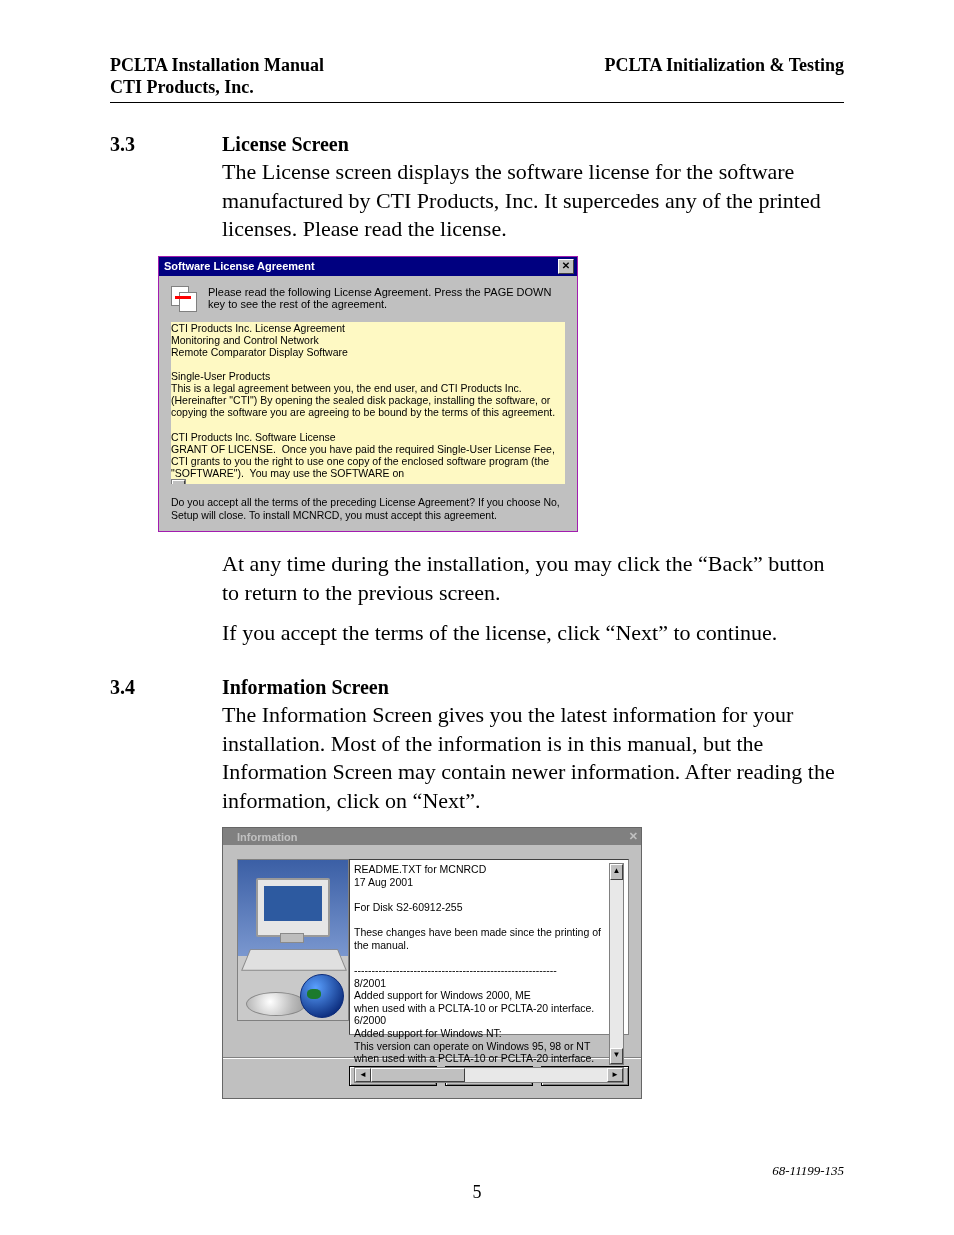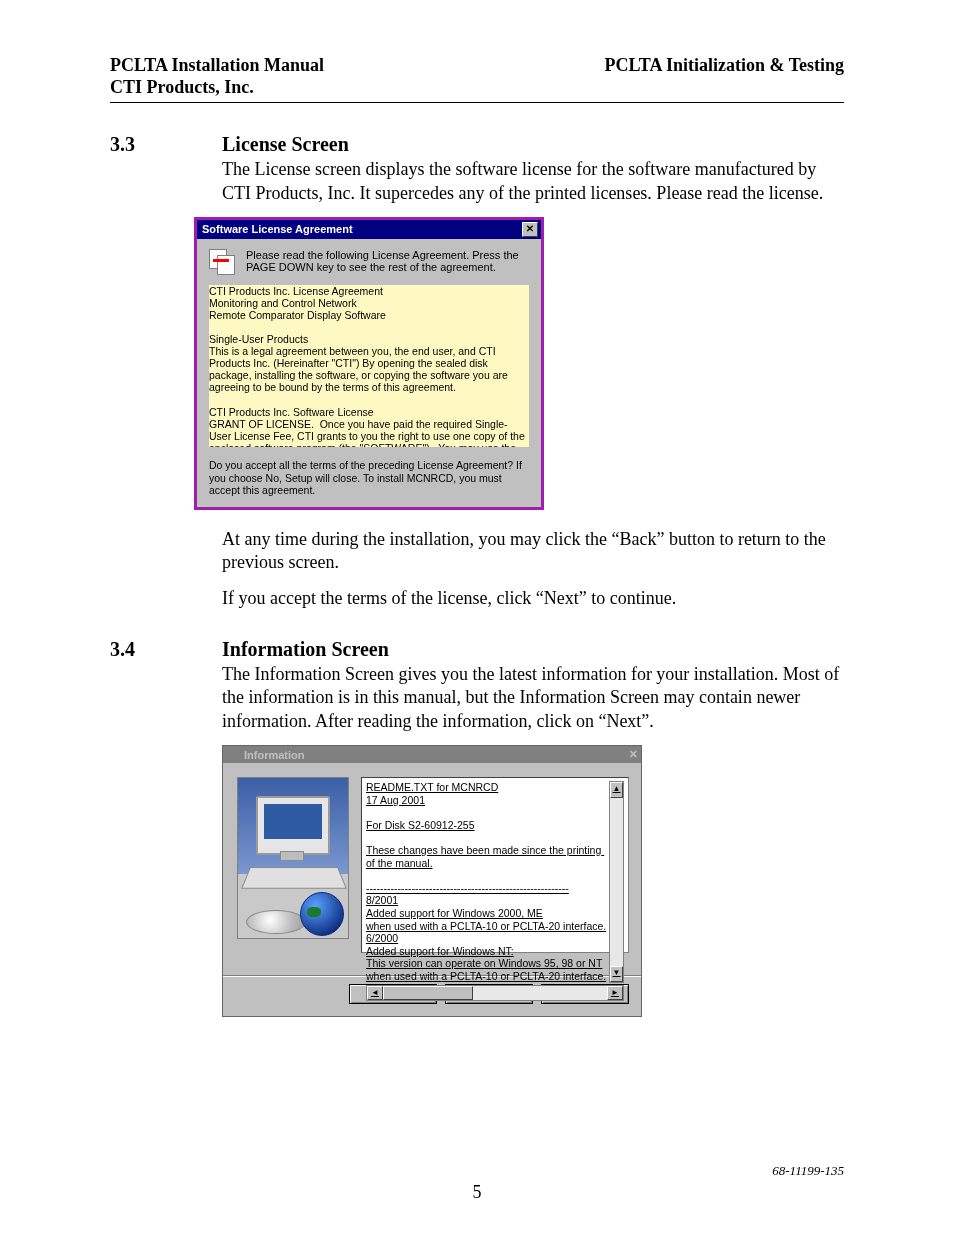--- a/index.html
+++ b/index.html
@@ -50,7 +50,7 @@
   }
   .body-text {
     margin-left: 112px;
-    font-size: 18px;
+    font-size: 22px;
     line-height: 1.3;
     margin-top: 2px;
     margin-bottom: 12px;

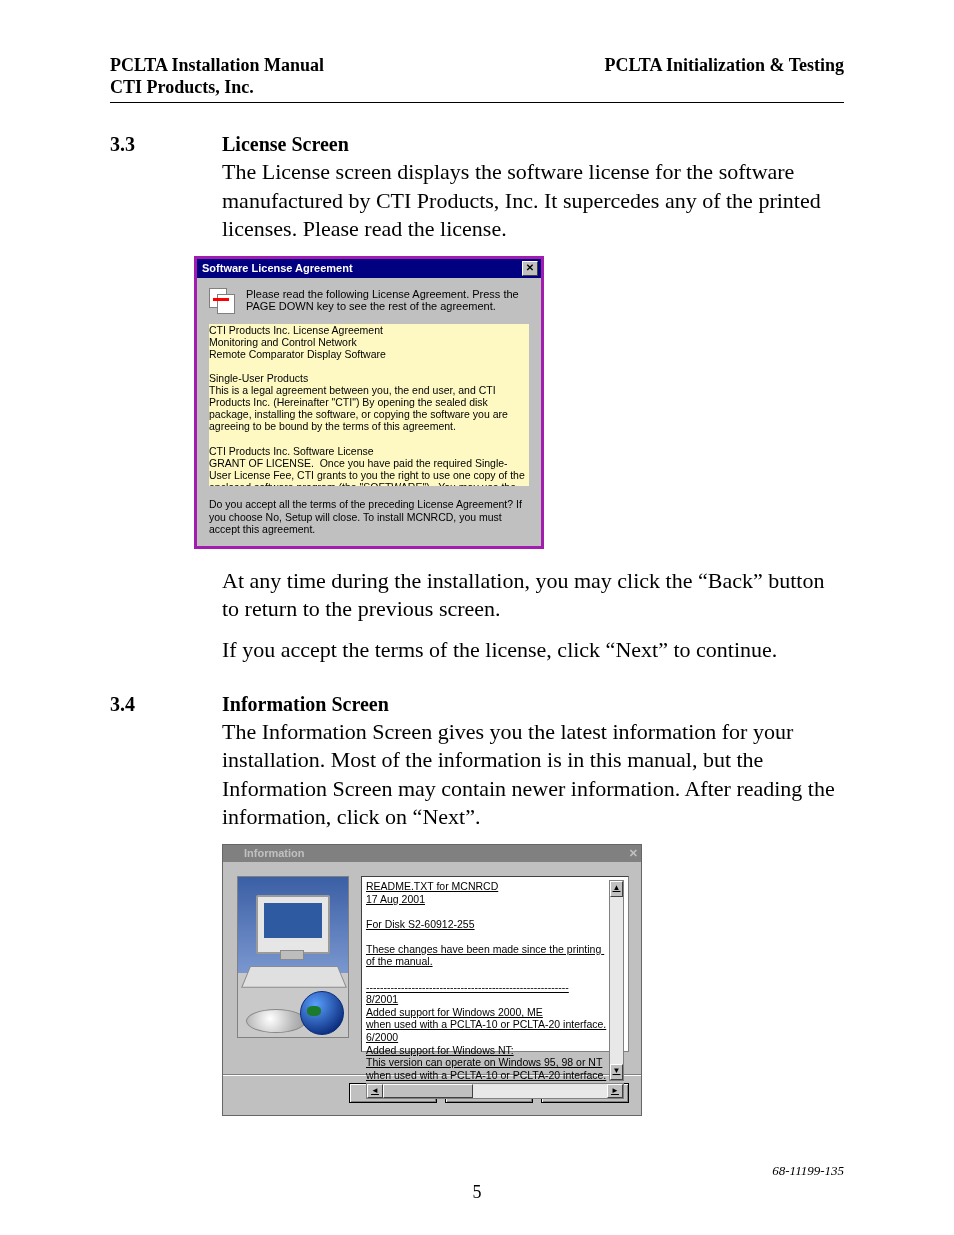--- a/index.html
+++ b/index.html
@@ -73,13 +73,13 @@
 
   
   .dialog {
-    margin-left: 84px;
-    border: 3px solid #a21caf;
+    margin-left: 48px;
+    border: 1px solid #a21caf;
     background: #c0c0c0;
     font-family: "MS Sans Serif", Tahoma, Arial, sans-serif;
     font-size: 11px;
     color: #000;
-    width: 350px;
+    width: 420px;
     box-sizing: border-box;
     margin-bottom: 18px;
   }

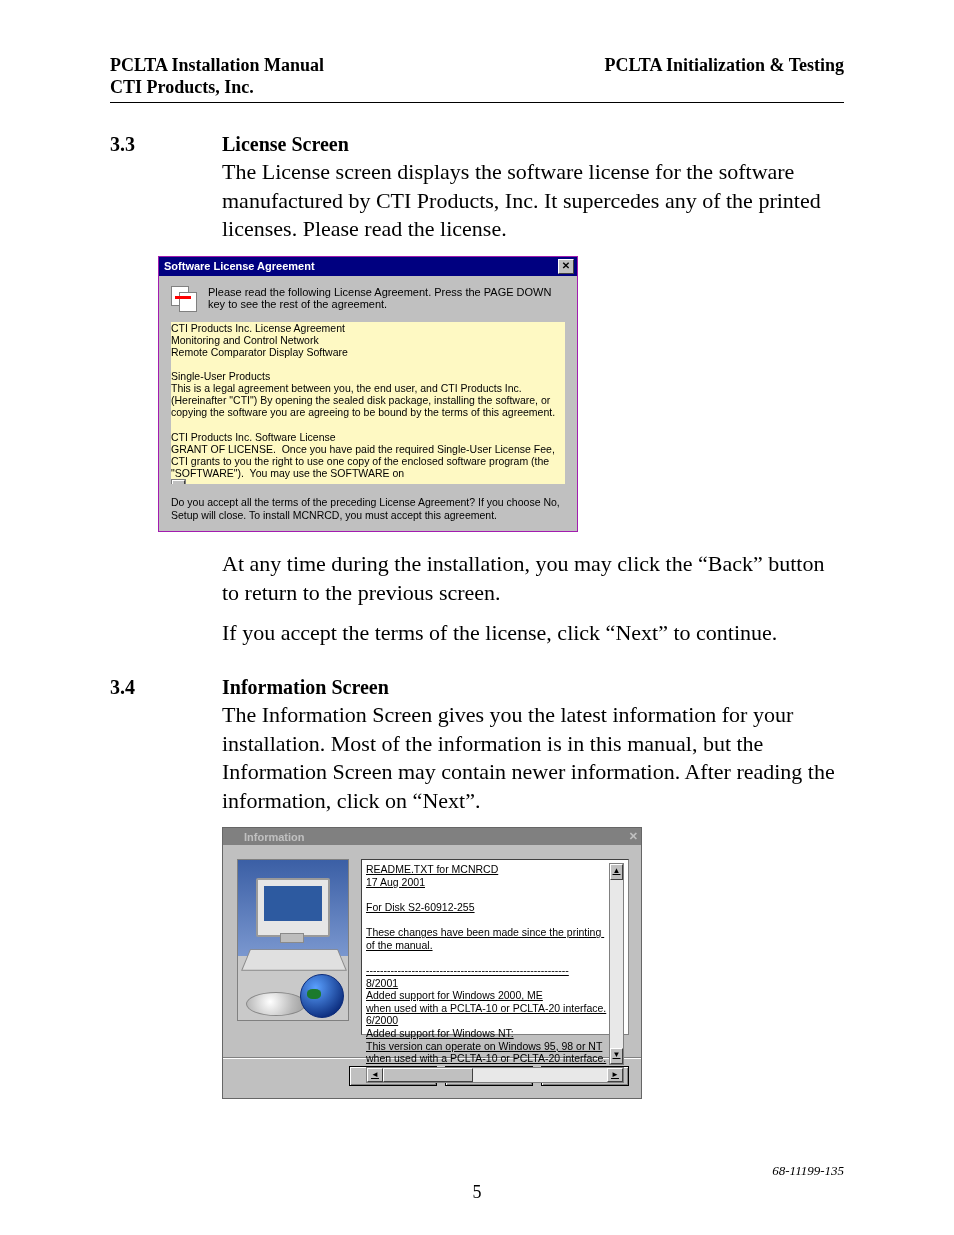--- a/index.html
+++ b/index.html
@@ -194,7 +194,7 @@
     display: flex;
     justify-content: space-between;
     align-items: center;
-    padding: 2px 3px 2px 21px;
+    padding: 2px 3px 2px 14px;
     font-weight: bold;
     font-size: 11px;
   }

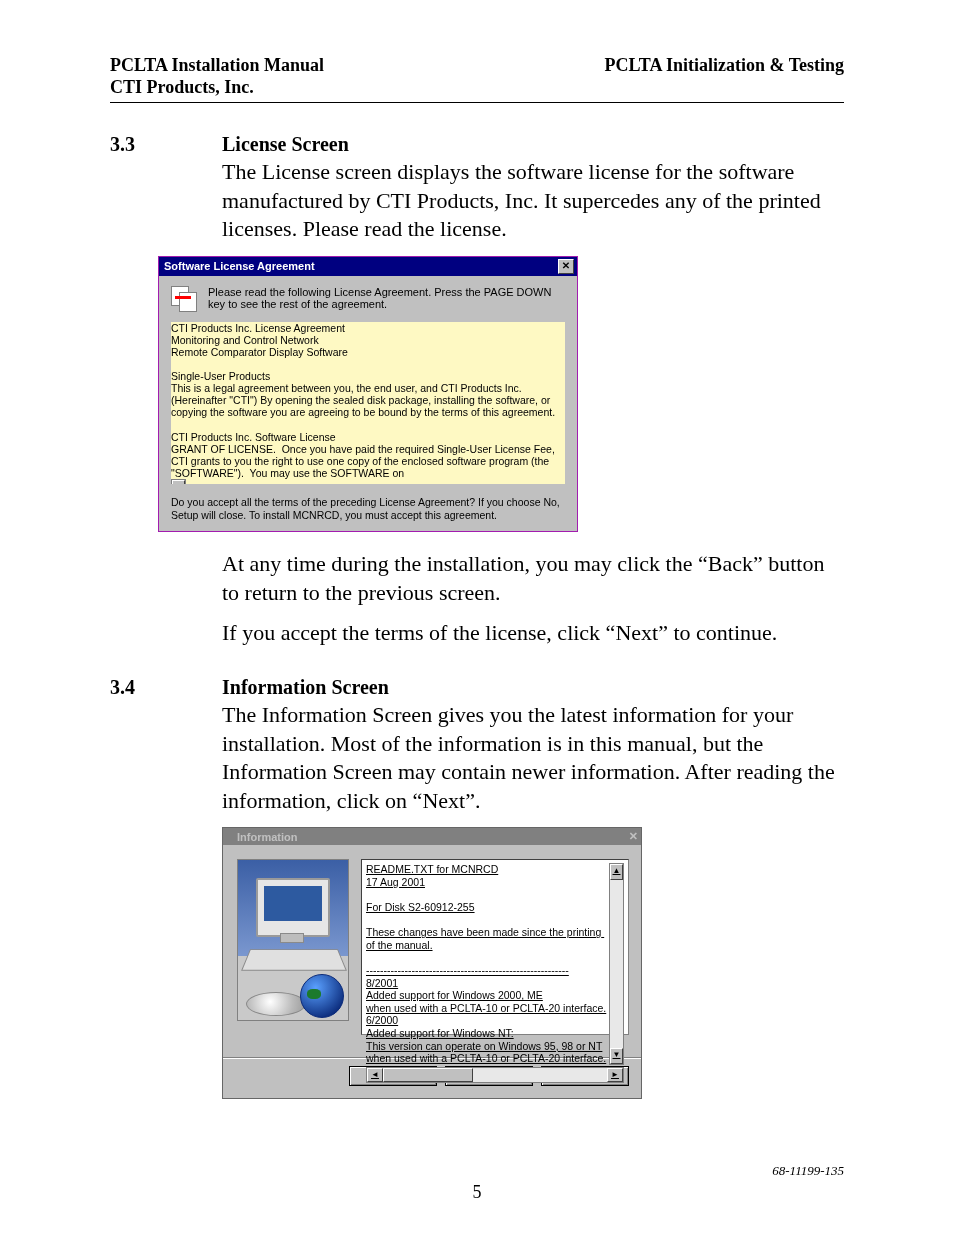--- a/index.html
+++ b/index.html
@@ -201,8 +201,7 @@
   .dlg2-body {
     padding: 14px 12px 10px 14px;
     display: flex;
-    gap: 12px;
-    text-decoration: underline;
+    gap: 0;
   }
   .dlg2-left {
     width: 110px; height: 160px; position: relative; flex: 0 0 110px;

